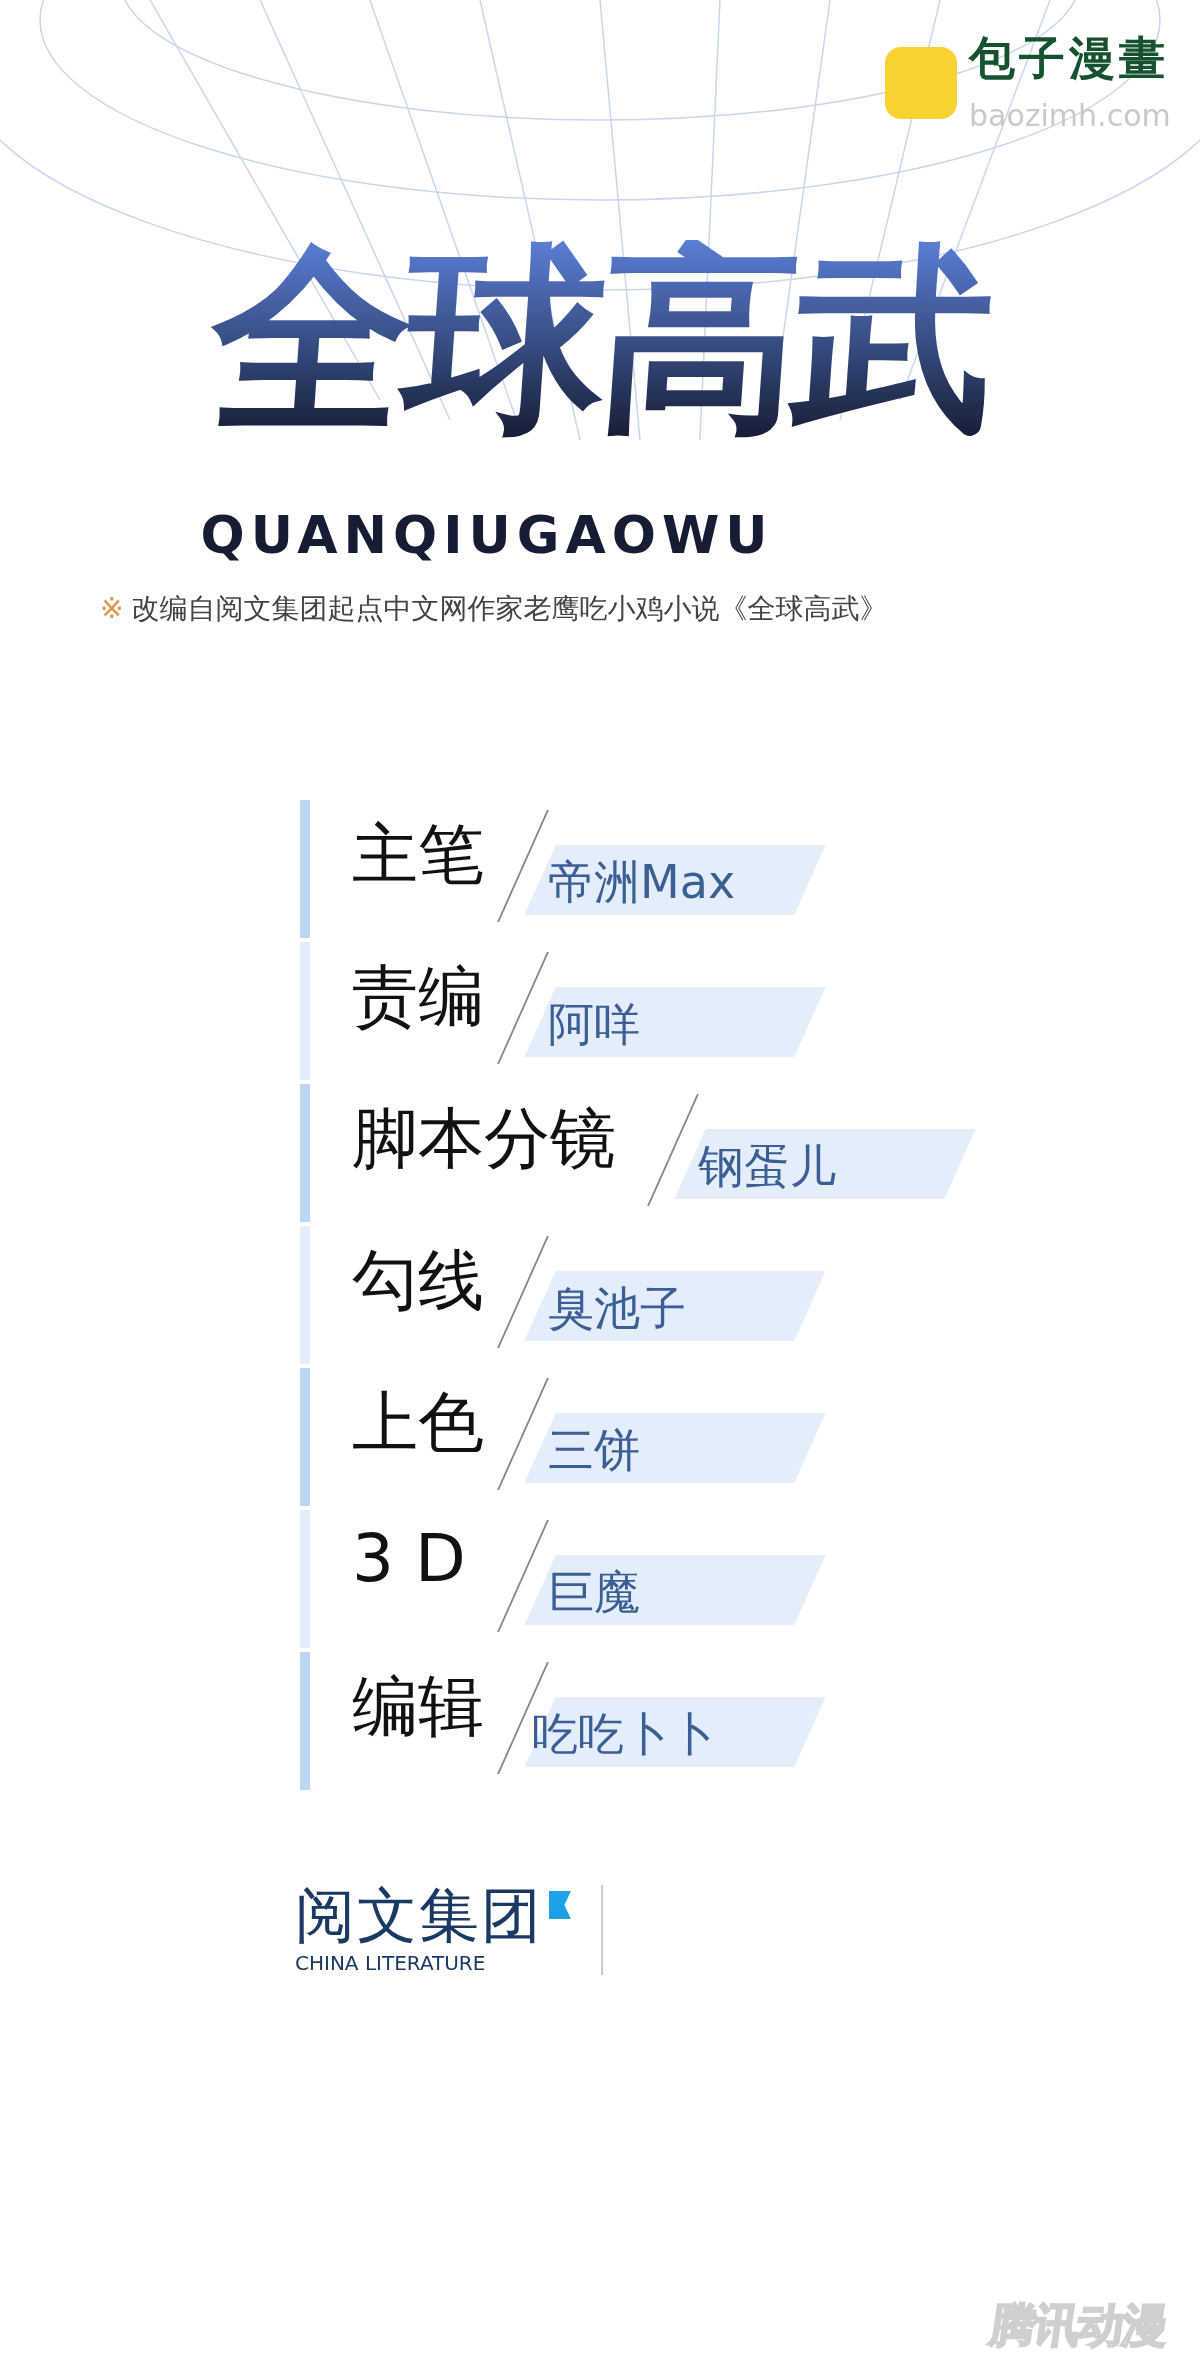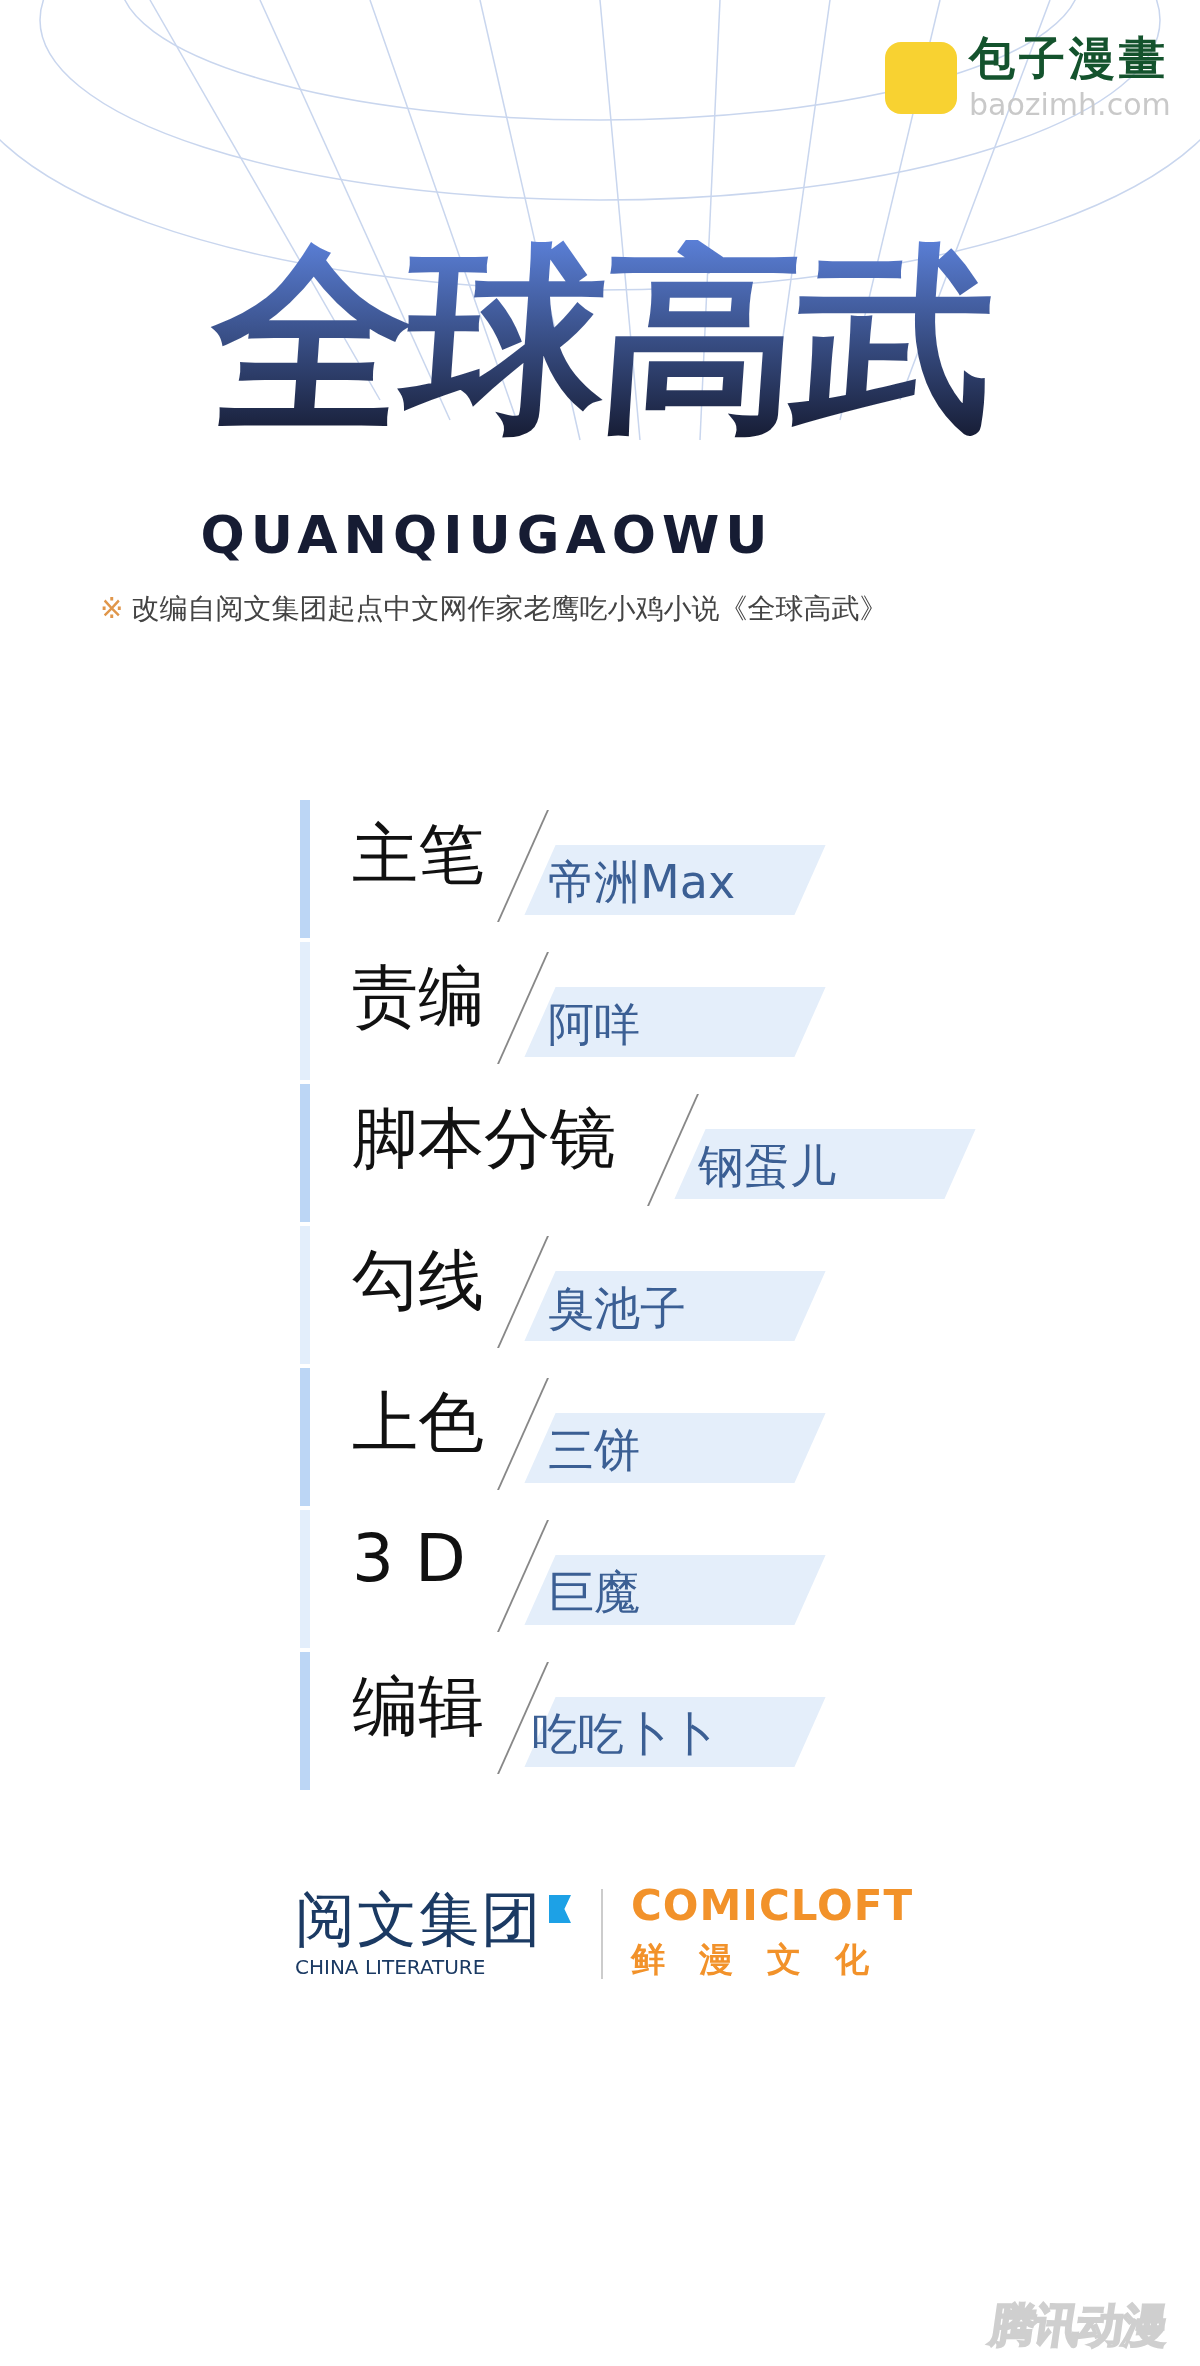--- a/index.html
+++ b/index.html
@@ -9,7 +9,7 @@
   .wm-icon{width:72px;height:72px;background:#f8d231;border-radius:16px;position:relative;}
   .wm-text{display:flex;flex-direction:column;line-height:1;}
   .wm-cn{font-size:46px;color:#14532d;font-weight:bold;letter-spacing:4px;}
-  .wm-en{font-size:30px;color:#c9c9c9;margin-top:9px;}
+  .wm-en{font-size:30px;color:#c9c9c9;margin-top:20px;}
   .title{position:absolute;left:60px;top:240px;width:1080px;text-align:center;font-size:200px;font-weight:bold;line-height:1;
     background:linear-gradient(#5a7fd6,#161c33);-webkit-background-clip:text;color:transparent;letter-spacing:-6px;transform:skewX(-4deg);}
   .pinyin{position:absolute;left:0;top:505px;width:974px;text-align:center;font-size:52px;font-weight:bold;color:#161c33;letter-spacing:6px;}

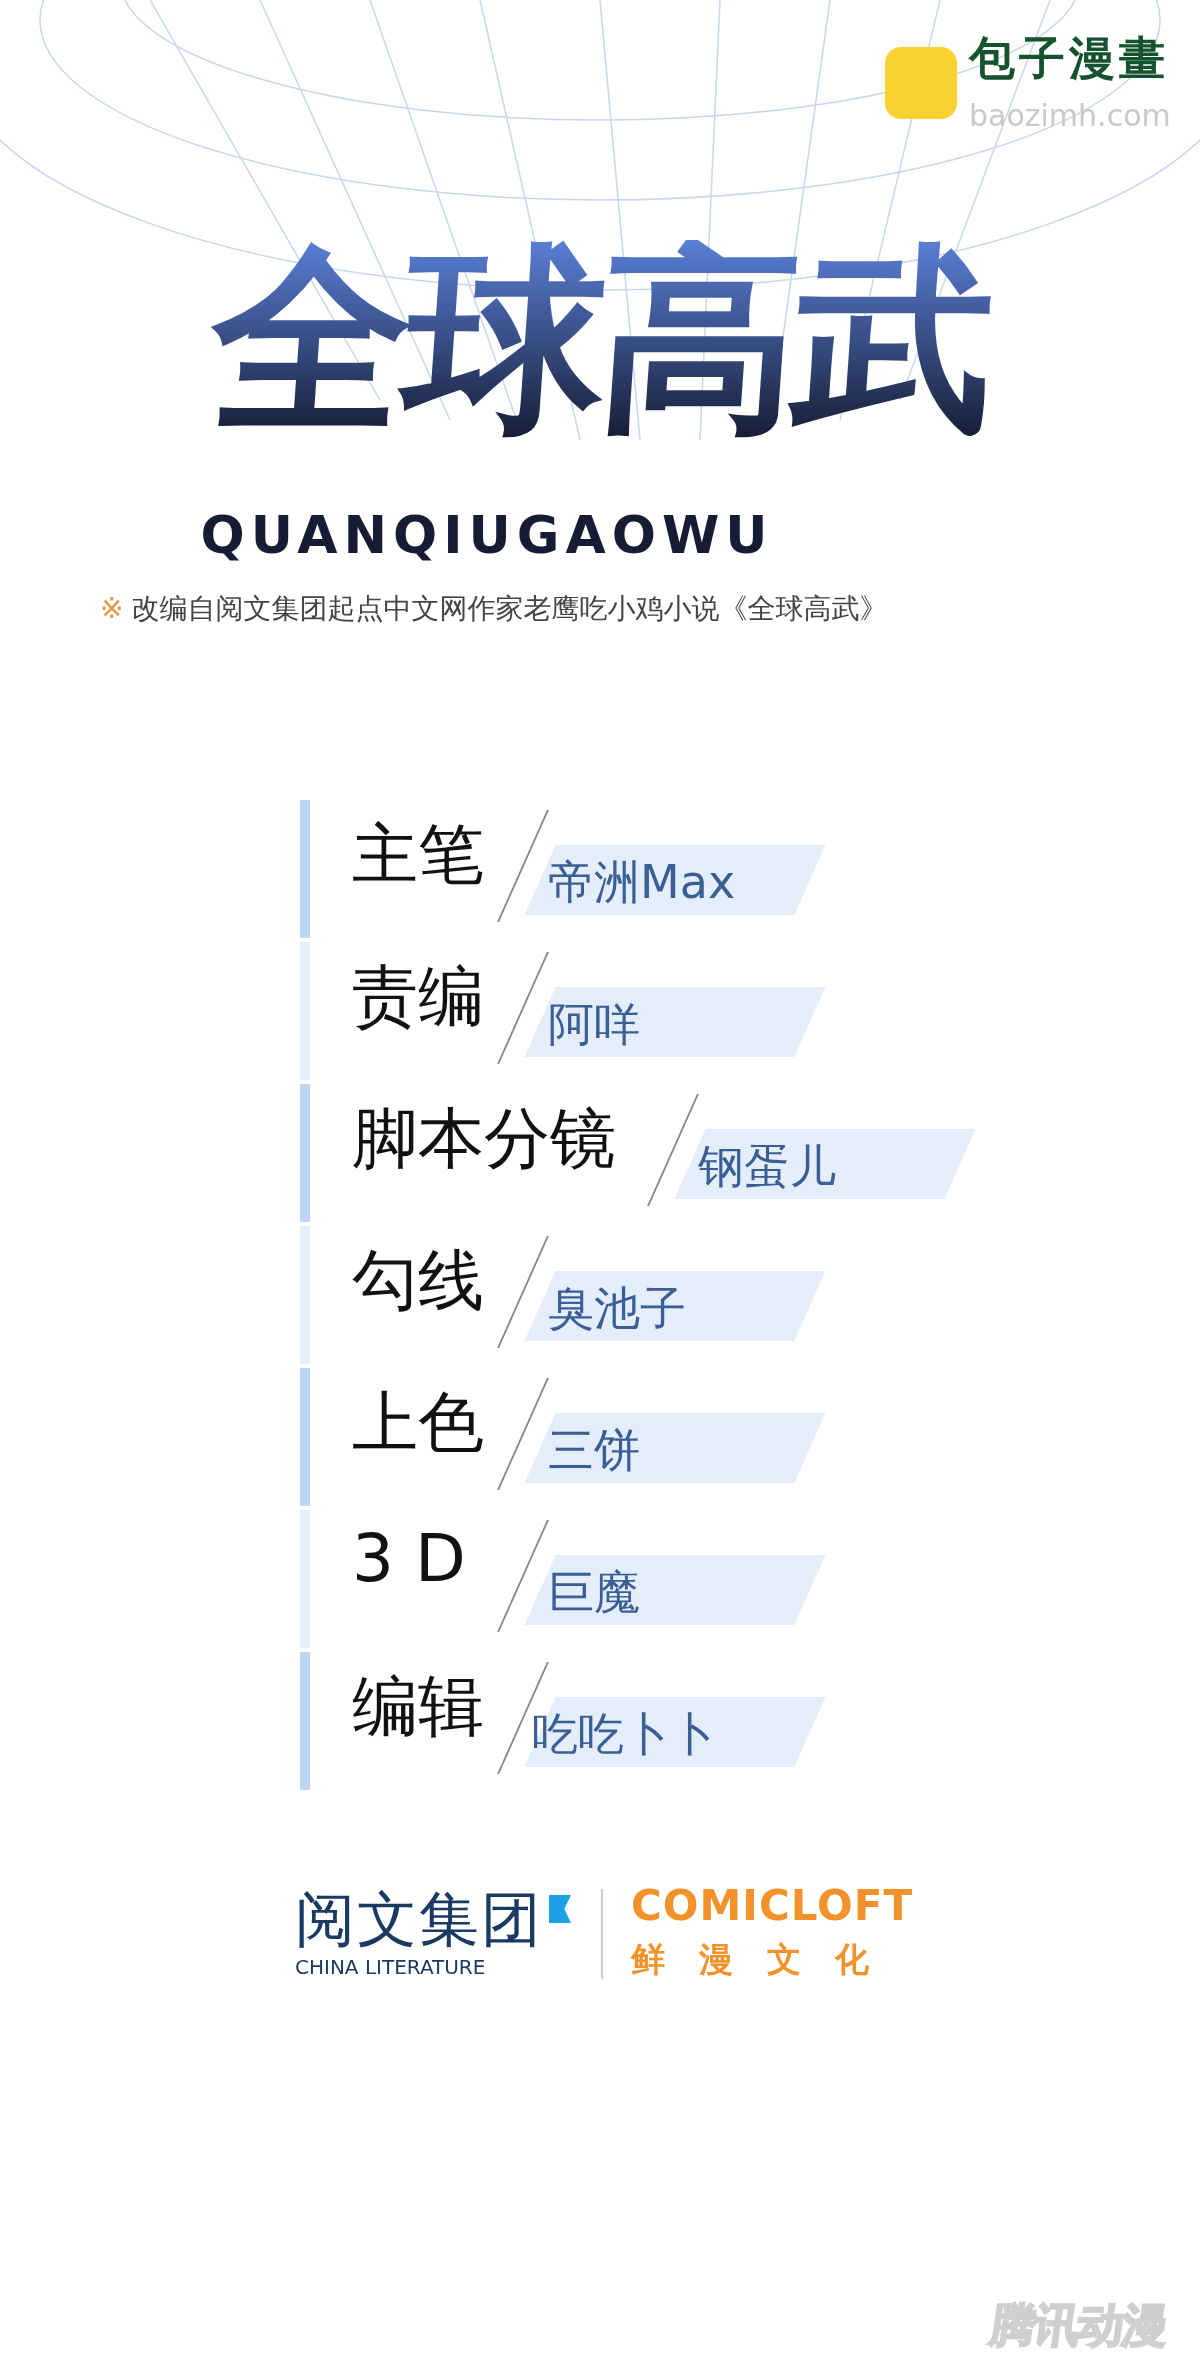--- a/index.html
+++ b/index.html
@@ -129,10 +129,6 @@
     <span class="cl-en">CHINA LITERATURE</span>
   </div>
   <div class="divider"></div>
-  <div class="comic">
-    <span class="comic-en">COMICLOFT</span>
-    <span class="comic-cn">鲜漫文化</span>
-  </div>
 </div>
 
 <div class="tx">腾讯动漫</div>

